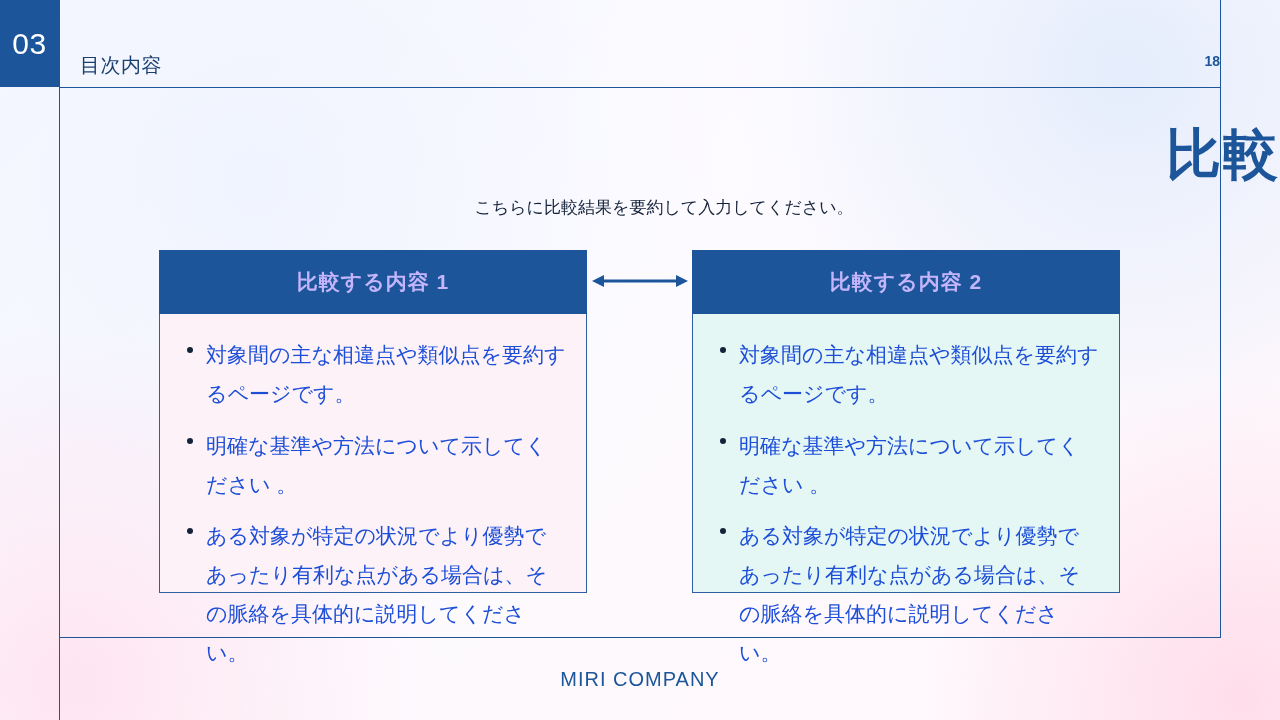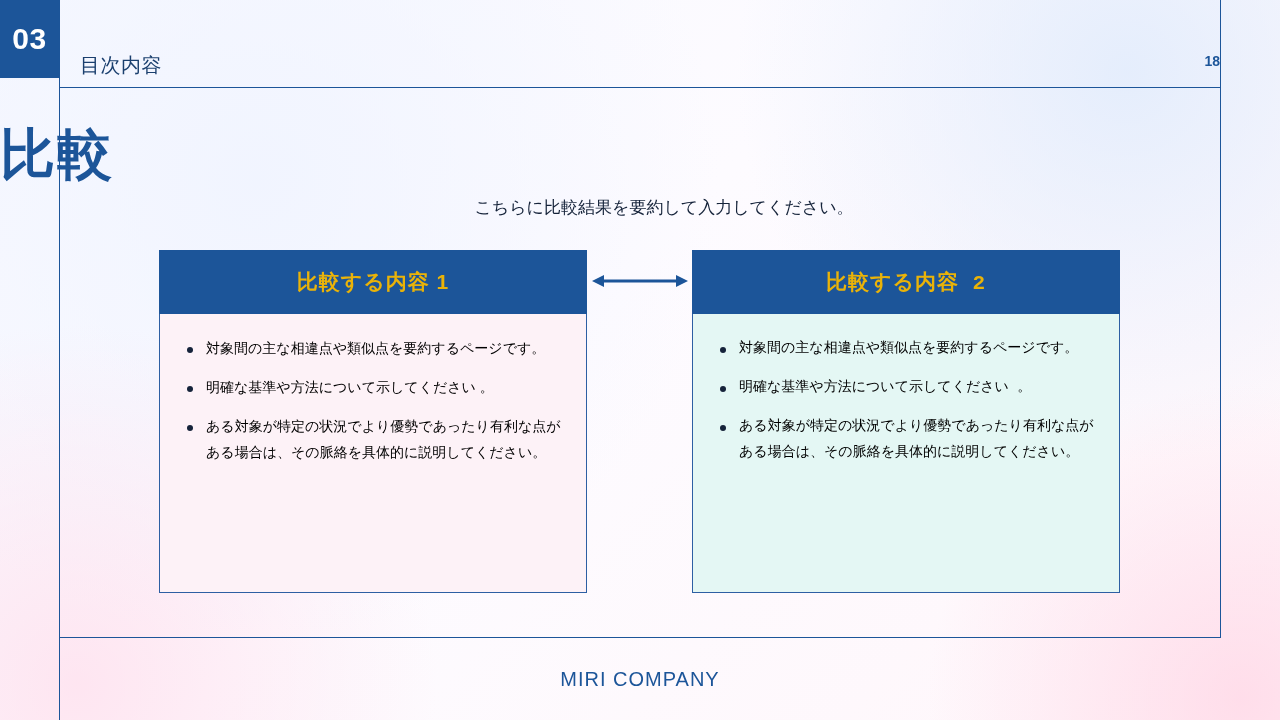--- a/index.html
+++ b/index.html
@@ -40,14 +40,14 @@
     left: 0;
     top: 0;
     width: 59px;
-    height: 78px;
+    height: 87px;
     background: #1c5599;
     color: #ffffff;
     display: flex;
     align-items: center;
     justify-content: center;
     font-size: 30px;
-    font-weight: bold;
+    font-weight: normal;
     letter-spacing: 0.5px;
   }
   .header-title {

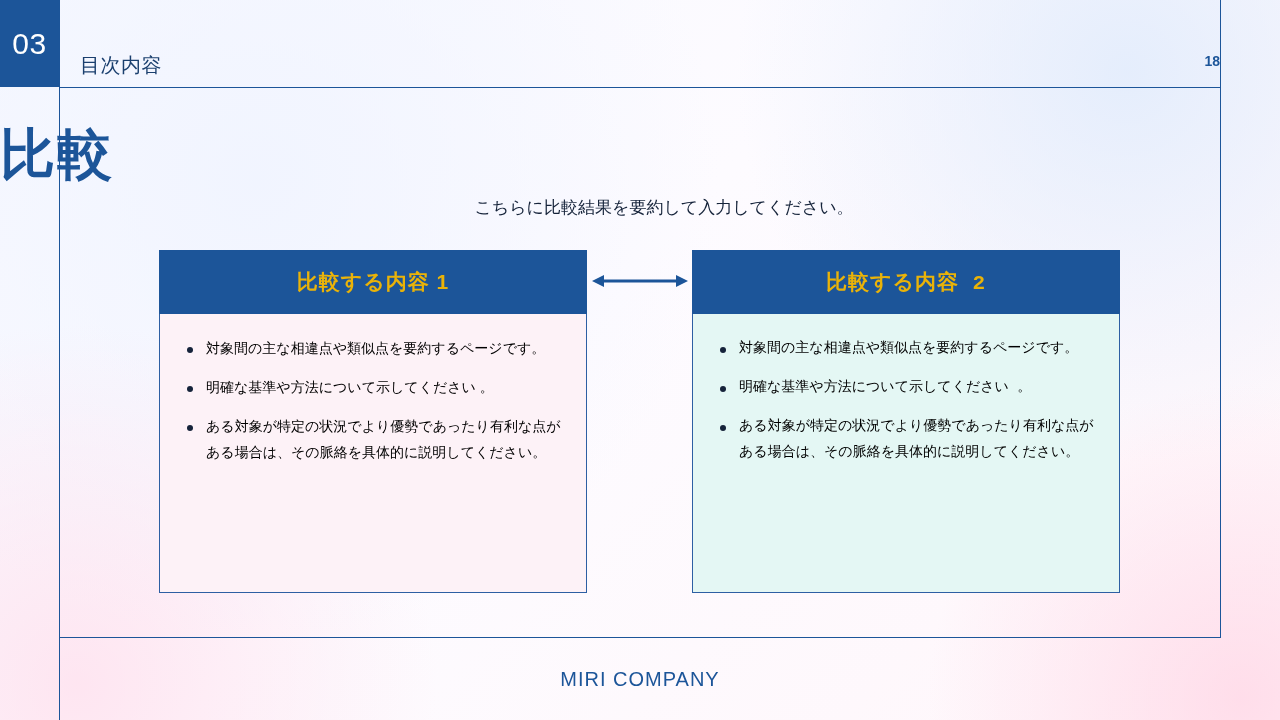--- a/index.html
+++ b/index.html
@@ -108,7 +108,7 @@
     left: 0;
     top: 118px;
     width: 1280px;
-    text-align: left;
+    text-align: right;
     font-size: 55px;
     font-weight: bold;
     color: #1c5599;

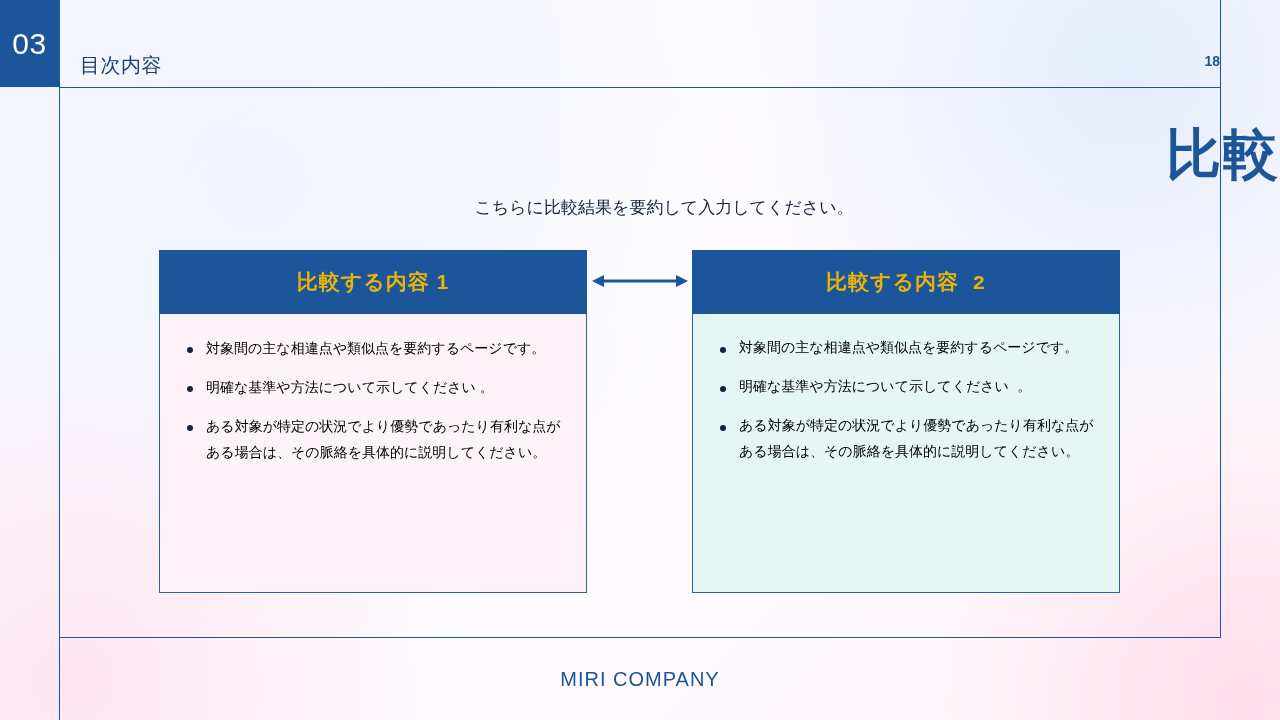--- a/index.html
+++ b/index.html
@@ -139,7 +139,7 @@
   .card-head {
     height: 64px;
     background: #1c5599;
-    color: #eab308;
+    color: #c4b5fd;
     display: flex;
     align-items: center;
     justify-content: center;

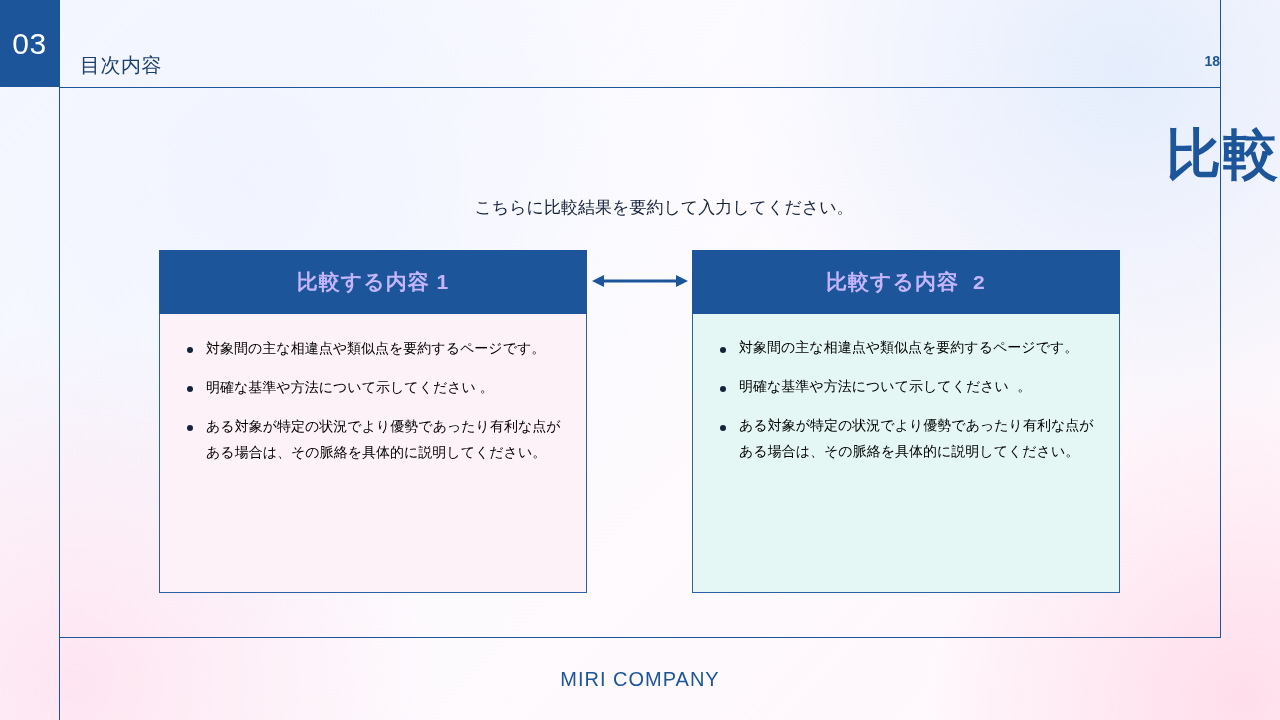--- a/index.html
+++ b/index.html
@@ -134,7 +134,7 @@
     box-sizing: border-box;
   }
   .card-left { left: 159px; }
-  .card-right { left: 692px; font-family: Liberation Mono, monospace; }
+  .card-right { left: 692px; }
 
   .card-head {
     height: 64px;

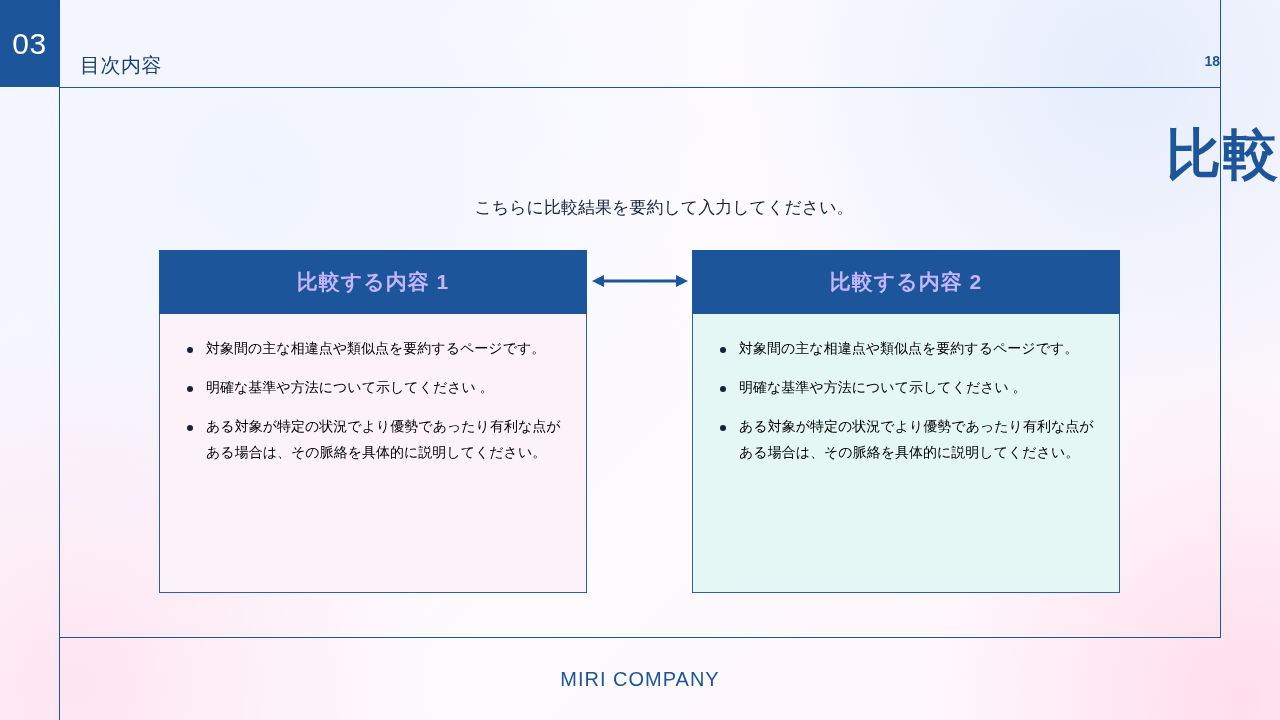--- a/index.html
+++ b/index.html
@@ -169,9 +169,9 @@
   }
   .bullets li {
     position: relative;
-    font-size: 14px;
+    font-size: 21px;
     line-height: 1.85;
-    color: #000000;
+    color: #1d4ed8;
     margin-bottom: 13px;
     padding-left: 2px;
   }

